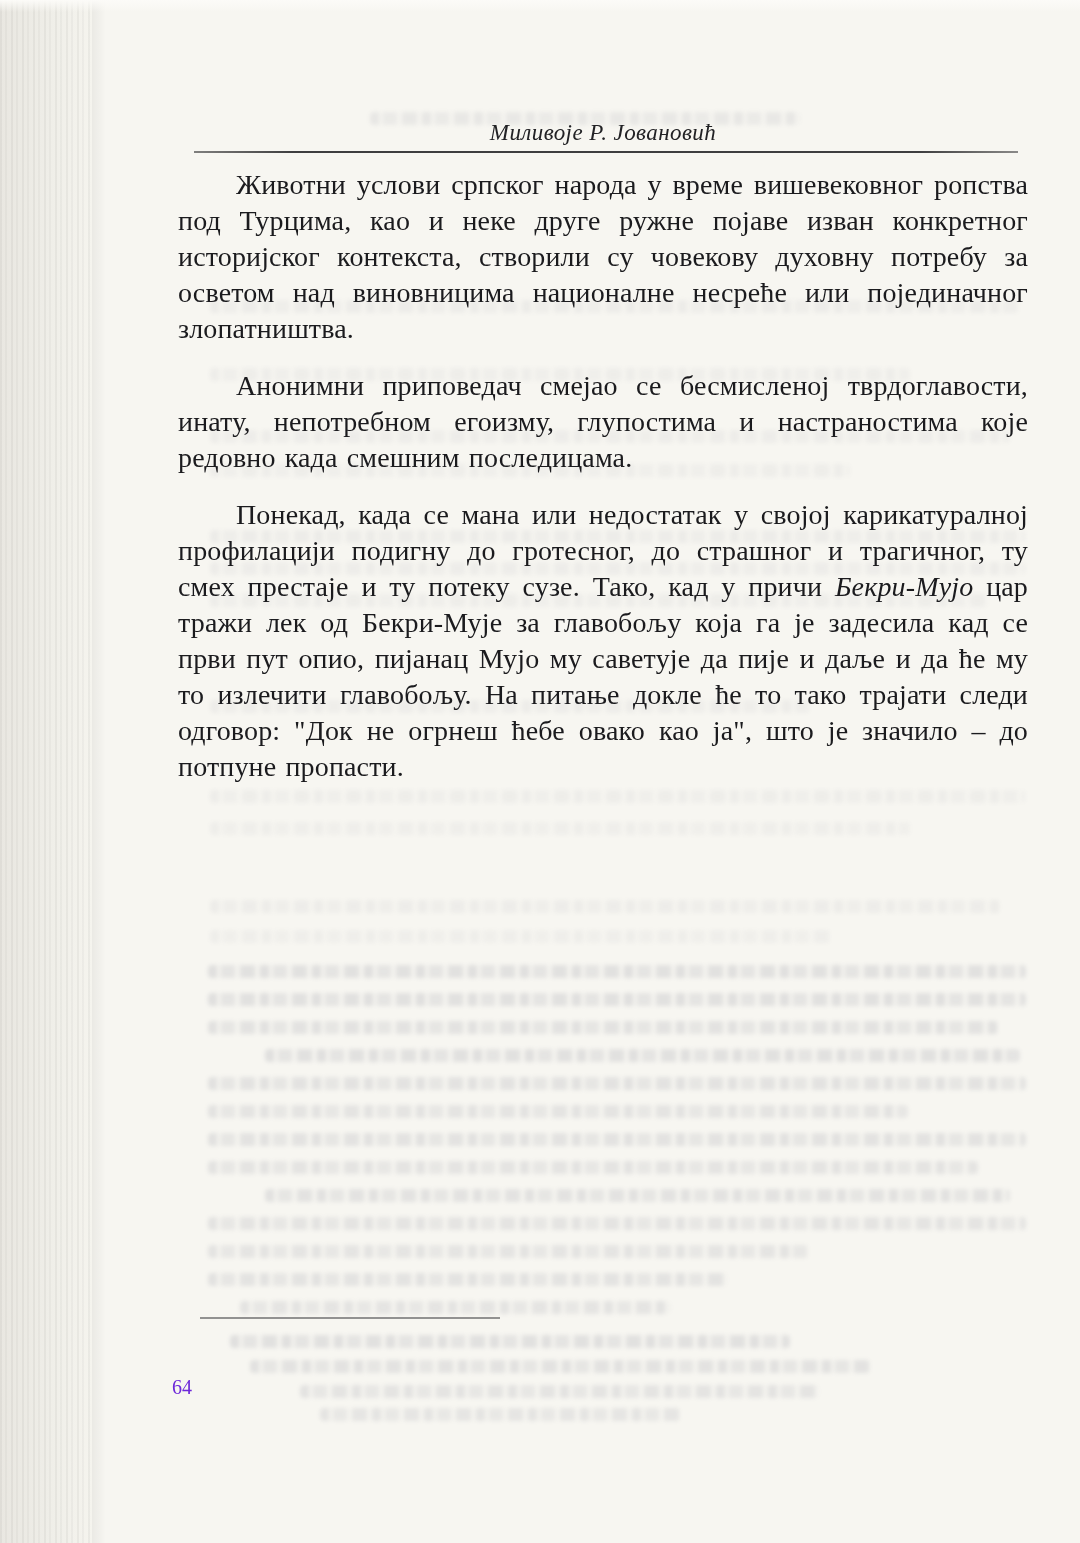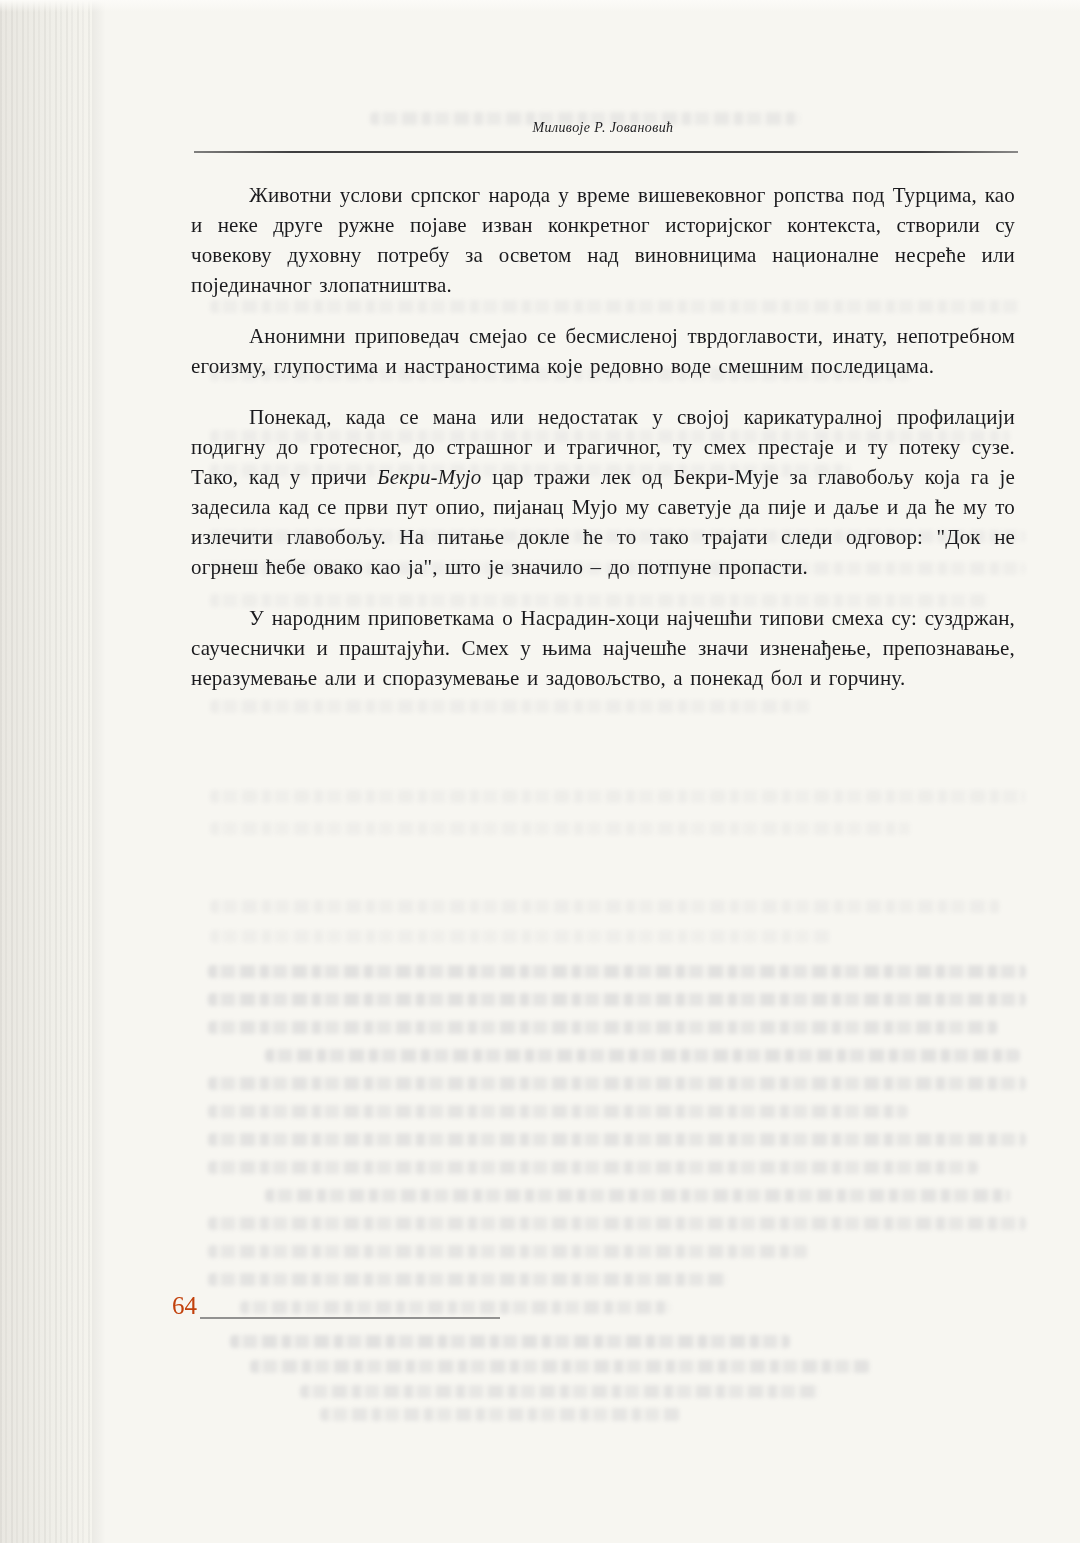--- a/index.html
+++ b/index.html
@@ -52,7 +52,7 @@
     width: 850px;
     text-align: center;
     font-style: italic;
-    font-size: 14px;
+    font-size: 23px;
     letter-spacing: 0.4px;
     color: #222225;
   }

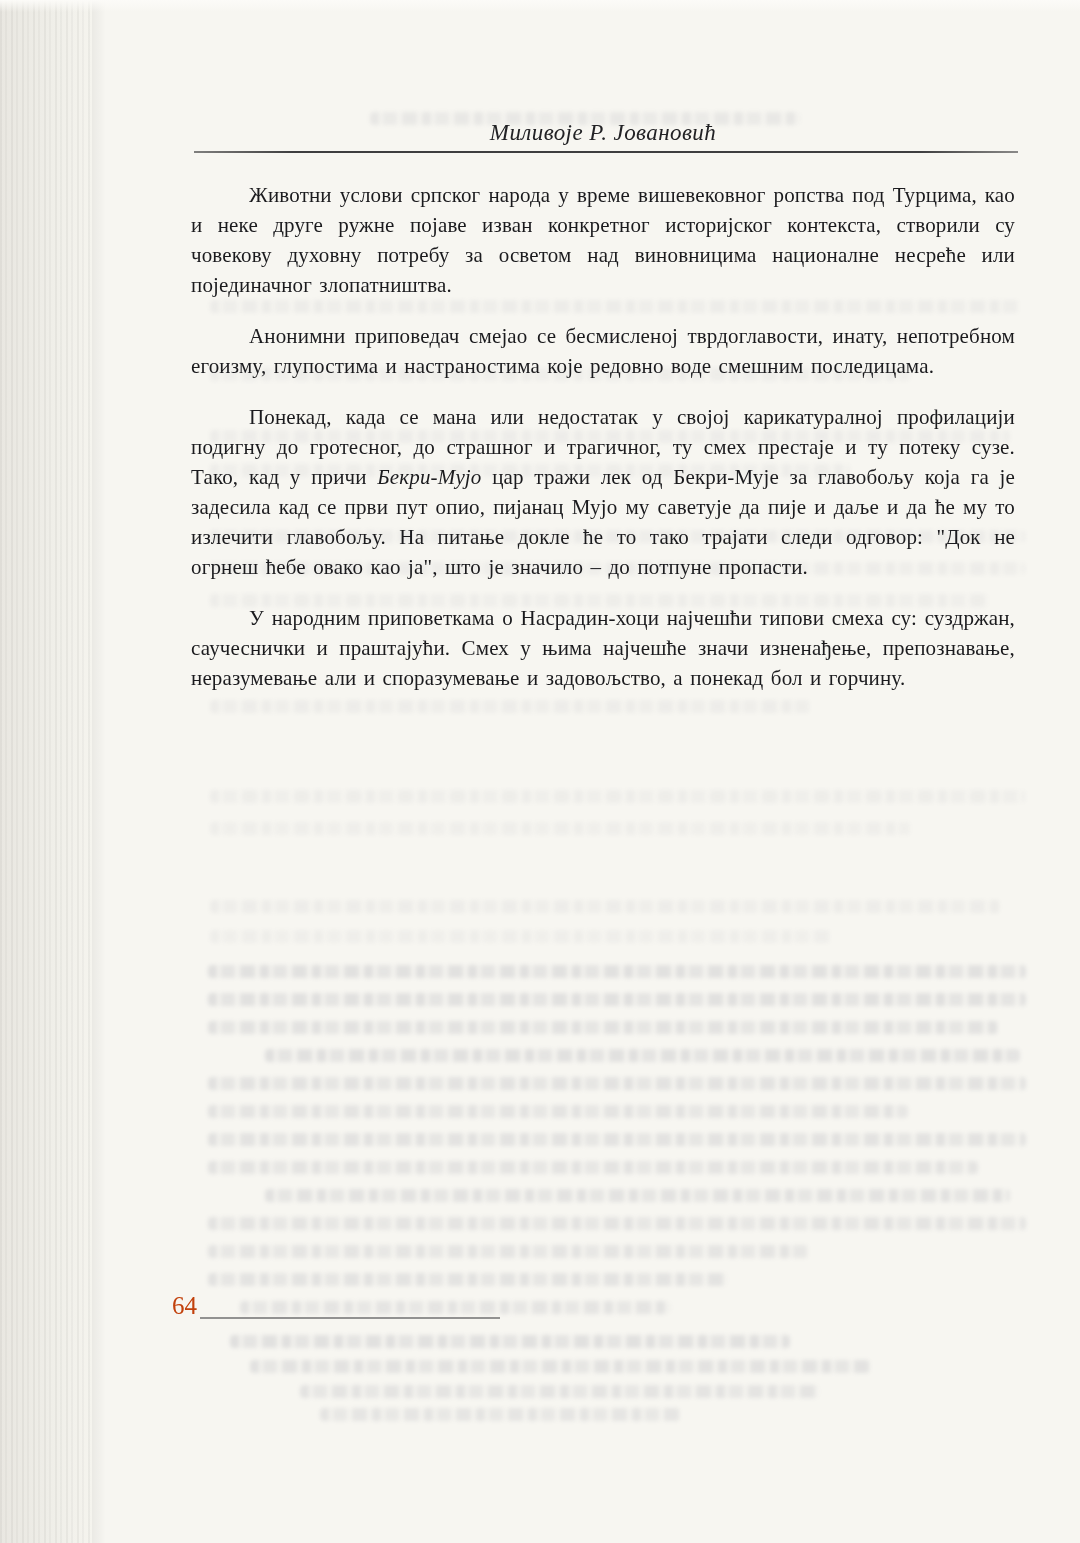--- a/index.html
+++ b/index.html
@@ -71,9 +71,9 @@
     color: #1b1b1e;
   }
   #body-text p {
-    margin: 13px;
-    font-size: 21px;
-    line-height: 30px;
+    margin: 0;
+    font-size: 28px;
+    line-height: 36px;
     text-indent: 58px;
     text-align: justify;
     word-spacing: 2px;

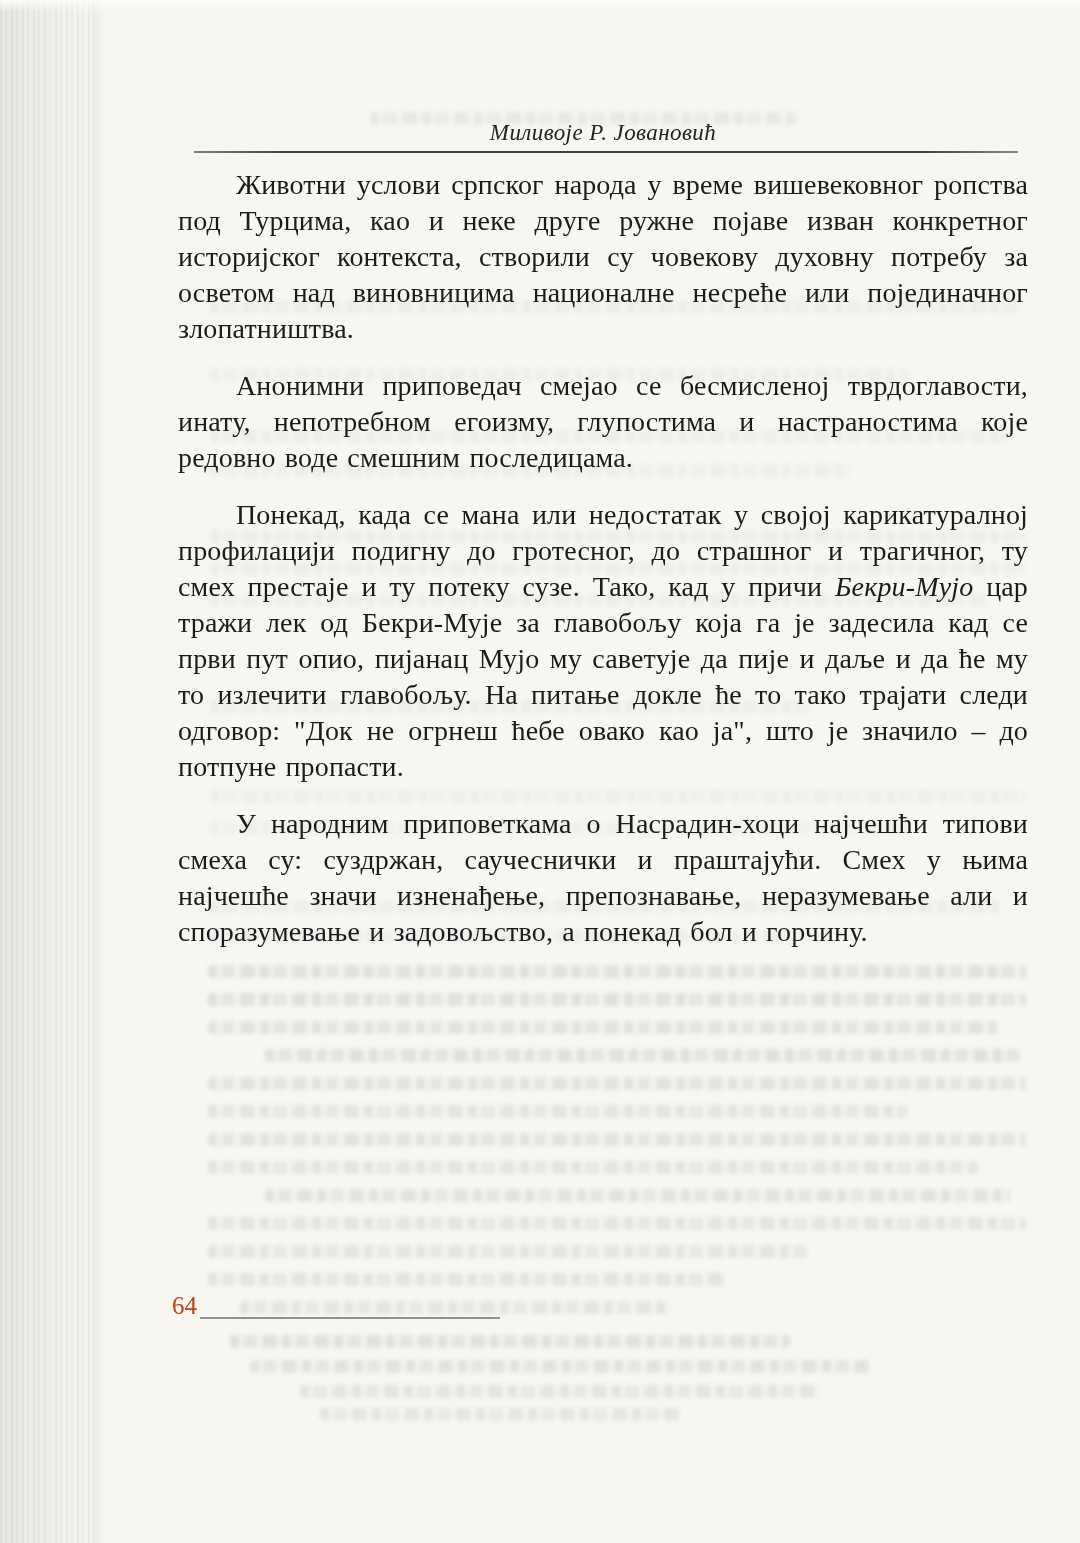--- a/index.html
+++ b/index.html
@@ -161,7 +161,7 @@
 
   <div id="body-text">
       <p><span class="">Животни услови српског народа у време вишевековног ропства под Турцима, као и неке друге ружне појаве изван конкретног историјског контекста, створили су човекову духовну потребу за осветом над виновницима националне несреће или појединачног злопатништва.</span></p>
-      <p><span class="">Анонимни приповедач смејао се бесмисленој тврдоглавости, инату, непотребном егоизму, глупостима и настраностима које редовно воде смешним последицама.</span></p>
+      <p><span class="">Анонимни приповедач смејао се бесмисленој тврдоглавости, инату, непотребном егоизму, глупостима и настраностима које редовно када смешним последицама.</span></p>
       <p><span class="">Понекад, када се мана или недостатак у својој карикатуралној профилацији подигну до гротесног, до страшног и трагичног, ту смех престаје и ту потеку сузе. Тако, кад у причи </span><span class="italic">Бекри-Мујо</span><span class=""> цар тражи лек од Бекри-Мује за главобољу која га је задесила кад се први пут опио, пијанац Мујо му саветује да пије и даље и да ће му то излечити главобољу. На питање докле ће то тако трајати следи одговор: "Док не огрнеш ћебе овако као ја", што је значило – до потпуне пропасти.</span></p>
       <p><span class="">У народним приповеткама о Насрадин-хоци најчешћи типови смеха су: суздржан, саучеснички и праштајући. Смех у њима најчешће значи изненађење, препознавање, неразумевање али и споразумевање и задовољство, а понекад бол и горчину.</span></p>
     </div>

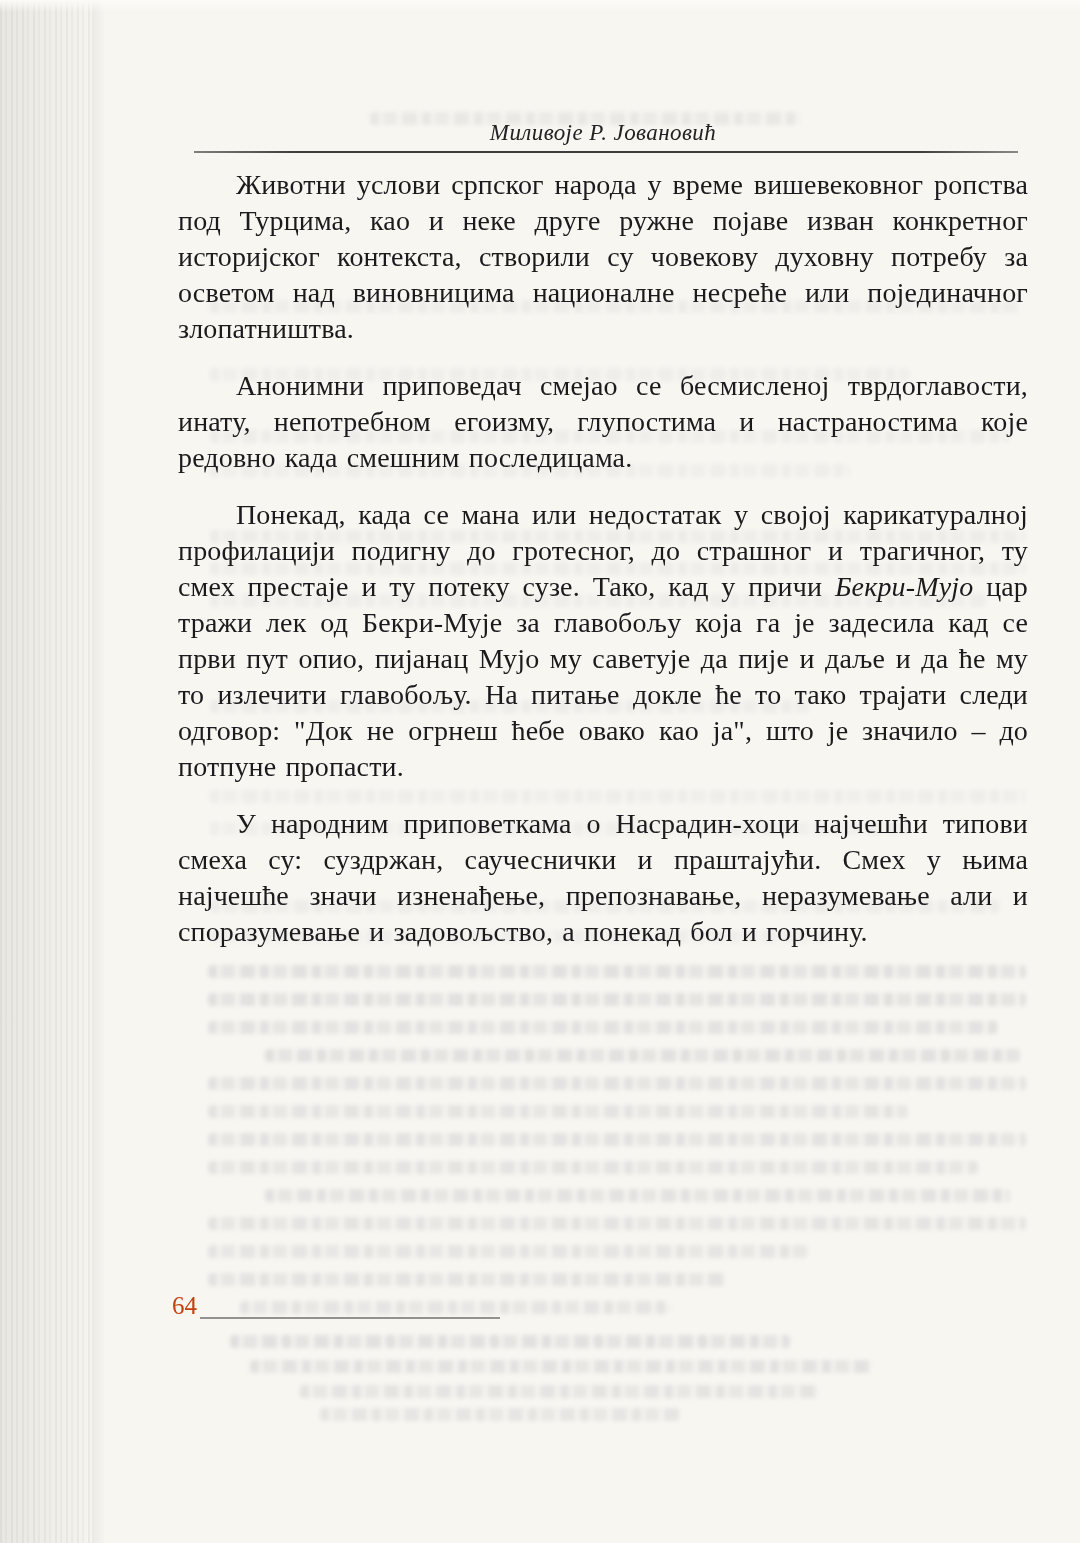--- a/index.html
+++ b/index.html
@@ -163,7 +163,6 @@
       <p><span class="">Животни услови српског народа у време вишевековног ропства под Турцима, као и неке друге ружне појаве изван конкретног историјског контекста, створили су човекову духовну потребу за осветом над виновницима националне несреће или појединачног злопатништва.</span></p>
       <p><span class="">Анонимни приповедач смејао се бесмисленој тврдоглавости, инату, непотребном егоизму, глупостима и настраностима које редовно када смешним последицама.</span></p>
       <p><span class="">Понекад, када се мана или недостатак у својој карикатуралној профилацији подигну до гротесног, до страшног и трагичног, ту смех престаје и ту потеку сузе. Тако, кад у причи </span><span class="italic">Бекри-Мујо</span><span class=""> цар тражи лек од Бекри-Мује за главобољу која га је задесила кад се први пут опио, пијанац Мујо му саветује да пије и даље и да ће му то излечити главобољу. На питање докле ће то тако трајати следи одговор: "Док не огрнеш ћебе овако као ја", што је значило – до потпуне пропасти.</span></p>
-      <p><span class="">У народним приповеткама о Насрадин-хоци најчешћи типови смеха су: суздржан, саучеснички и праштајући. Смех у њима најчешће значи изненађење, препознавање, неразумевање али и споразумевање и задовољство, а понекад бол и горчину.</span></p>
     </div>
 
   <div id="footnote-rule"></div>

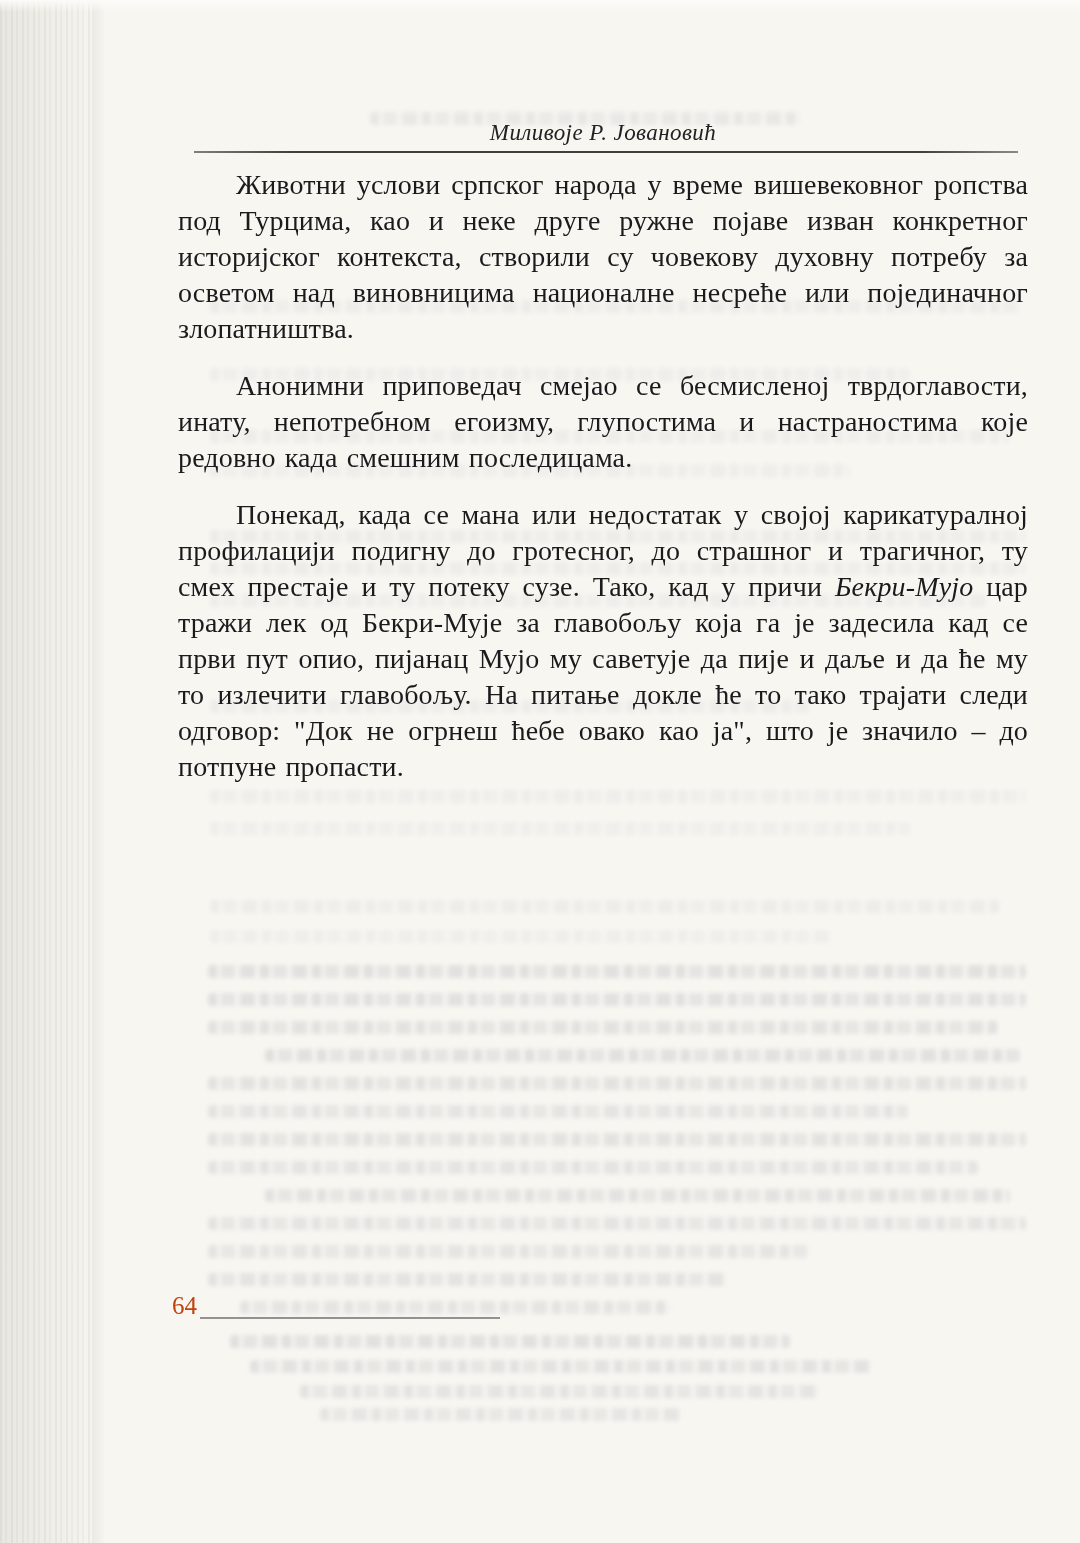--- a/index.html
+++ b/index.html
@@ -109,9 +109,9 @@
 
   #page-number {
     position: absolute;
-    left: 172px; top: 1292px;
-    font-size: 25px;
-    color: #c2410c;
+    left: 172px; top: 1376px;
+    font-size: 20px;
+    color: #6d28d9;
   }
 </style>
 </head>

